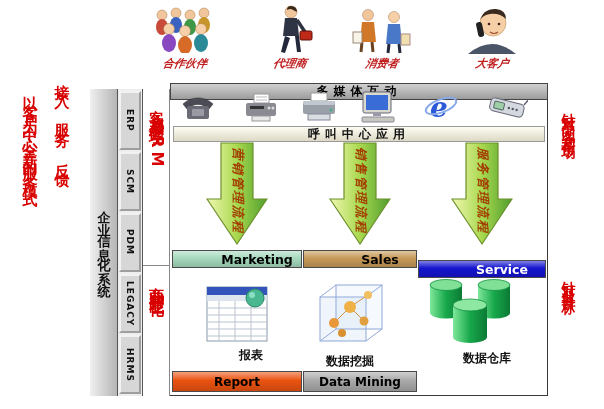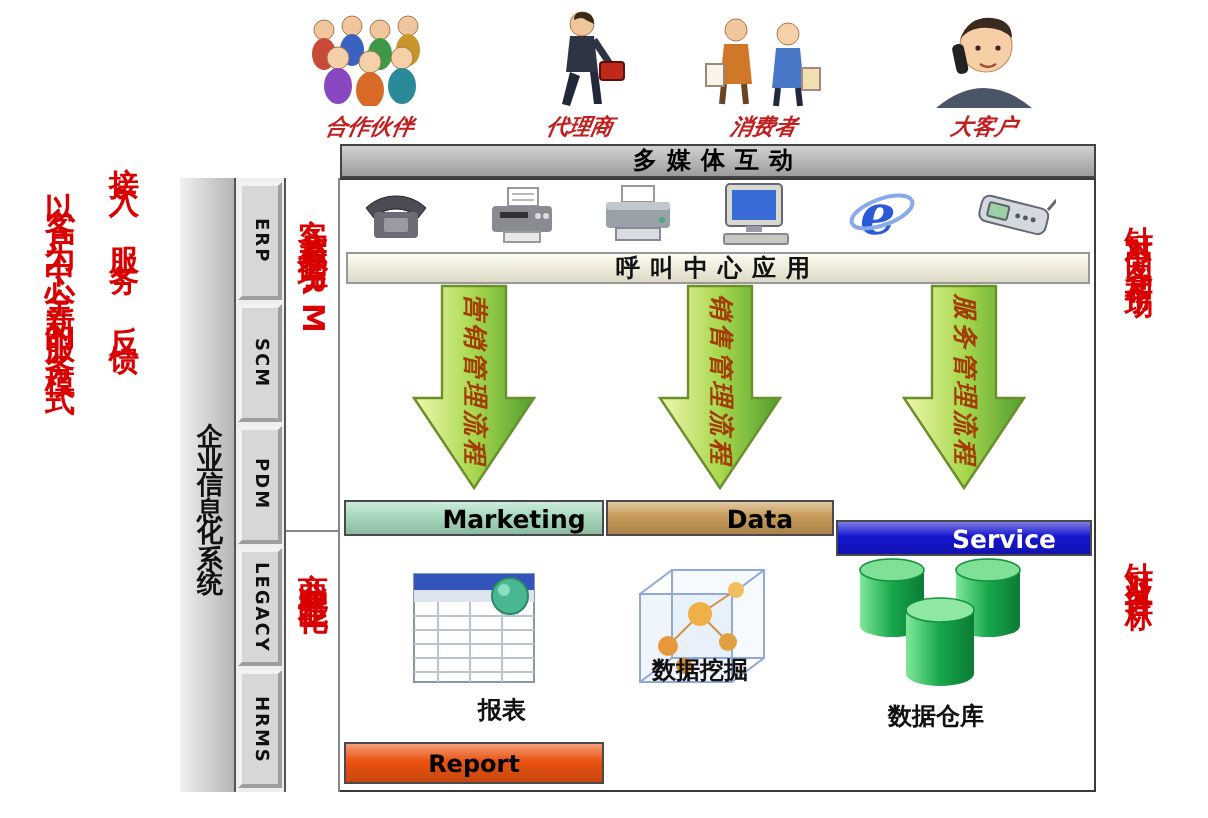--- a/index.html
+++ b/index.html
@@ -161,7 +161,7 @@
   </div>
 
   
-  <div class="abs gray-band" style="left: 170px; top: 72px; width: 378px; height: 17px; background-color: rgb(178, 178, 178);">多媒体互动</div>
+  <div class="abs gray-band" style="left: 170px; top: 83px; width: 378px; height: 17px; background-color: rgb(178, 178, 178);">多媒体互动</div>
 
   
   <div class="abs" style="left:180px; top:93px;">

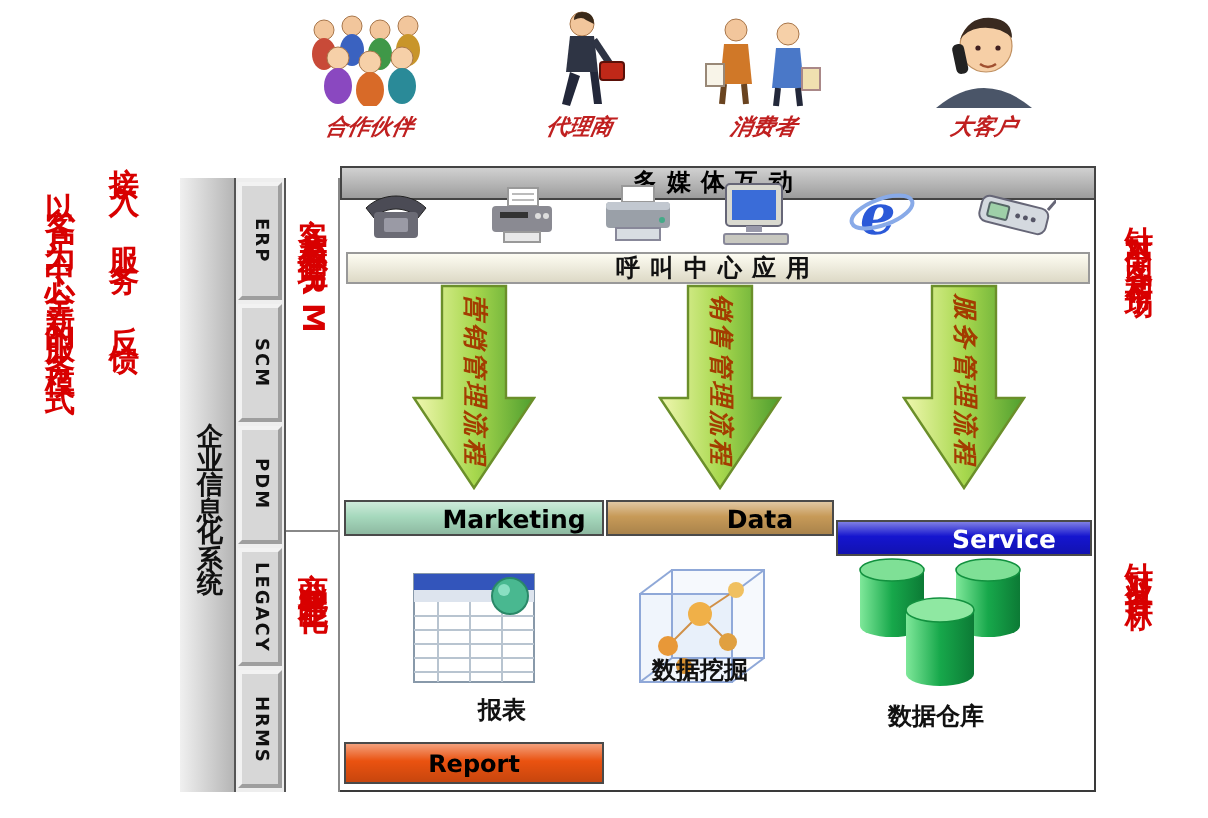--- a/index.html
+++ b/index.html
@@ -244,7 +244,7 @@
 
   
   <div class="bar proc-bar" style="left: 172px; width: 130px; background-color: rgb(166, 217, 189); color: rgb(0, 0, 0);">Marketing</div>
-  <div class="bar proc-bar" style="left: 303px; width: 114px; background-color: rgb(199, 154, 88); color: rgb(0, 0, 0);">Data</div>
+  <div class="bar proc-bar" style="left: 303px; width: 114px; background-color: rgb(199, 154, 88); color: rgb(0, 0, 0);">Sales</div>
   <div class="bar proc-bar" style="left: 418px; width: 128px; background-color: rgb(21, 21, 207); color: rgb(255, 255, 255); margin-top: 10px;">Service</div>
 
   

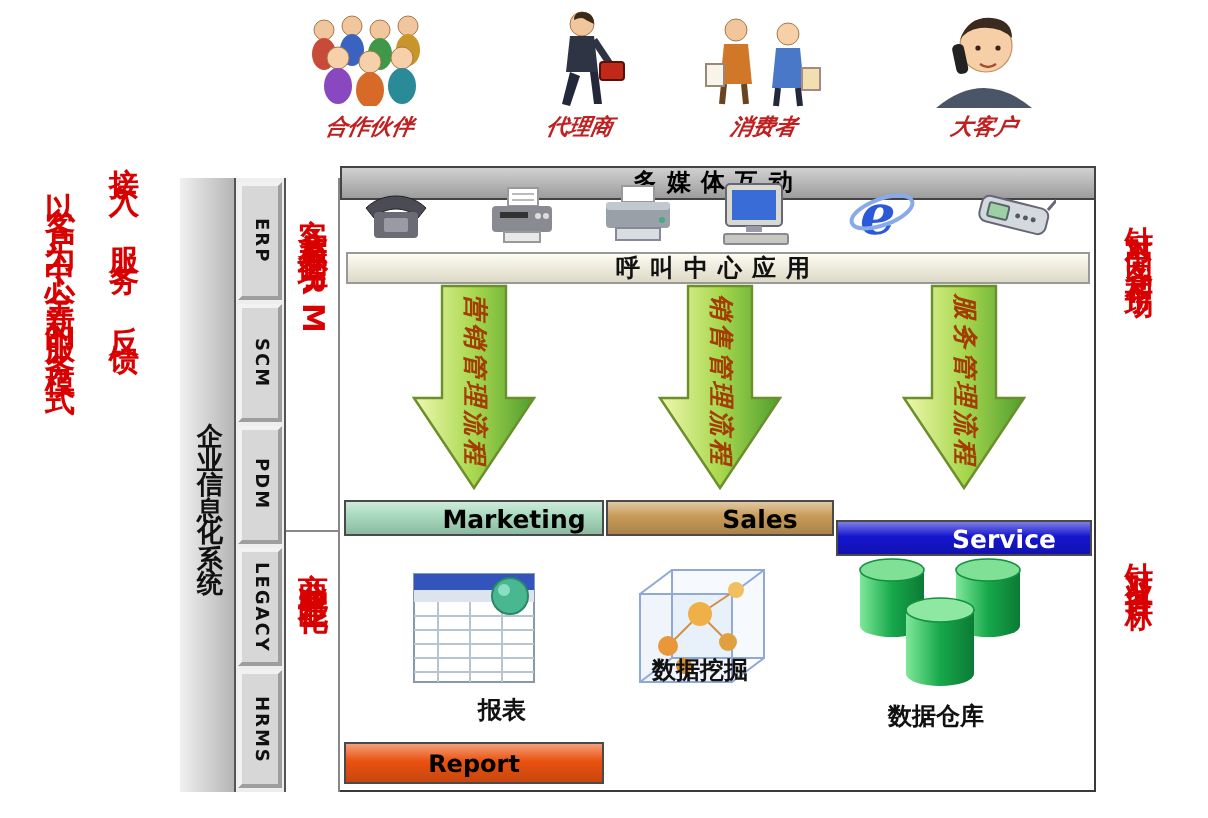--- a/index.html
+++ b/index.html
@@ -291,7 +291,7 @@
       <circle cx="30" cy="52" r="4" fill="#d89030"></circle>
     </svg>
   </div>
-  <div class="caption" style="left:312px; top:327px; width:76px;">数据挖掘</div>
+  <div class="caption" style="left:312px; top:353px; width:76px;">数据挖掘</div>
 
   <div class="abs" style="left:426px; top:275px;">
     <svg width="88" height="72" viewBox="0 0 88 72">

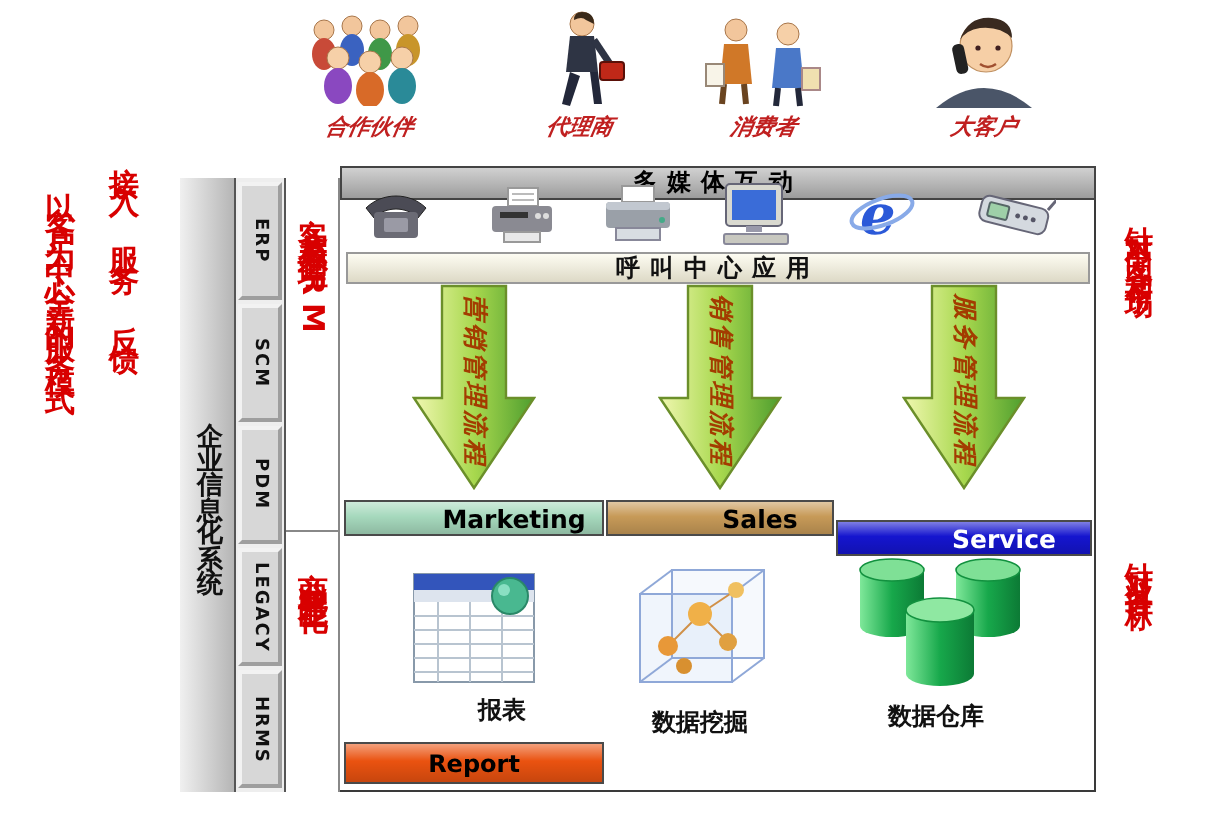--- a/index.html
+++ b/index.html
@@ -306,7 +306,7 @@
       <ellipse cx="44" cy="30" rx="17" ry="6" fill="#8fe8a2" stroke="#12913f" stroke-width=".8"></ellipse>
     </svg>
   </div>
-  <div class="caption" style="left:424px; top:350px; width:88px;">数据仓库</div>
+  <div class="caption" style="left:443px; top:350px; width:88px;">数据仓库</div>
 
   
   <div class="bar bot-bar" style="left: 172px; width: 130px; background-color: rgb(234, 82, 16); color: rgb(0, 0, 0);">Report</div>

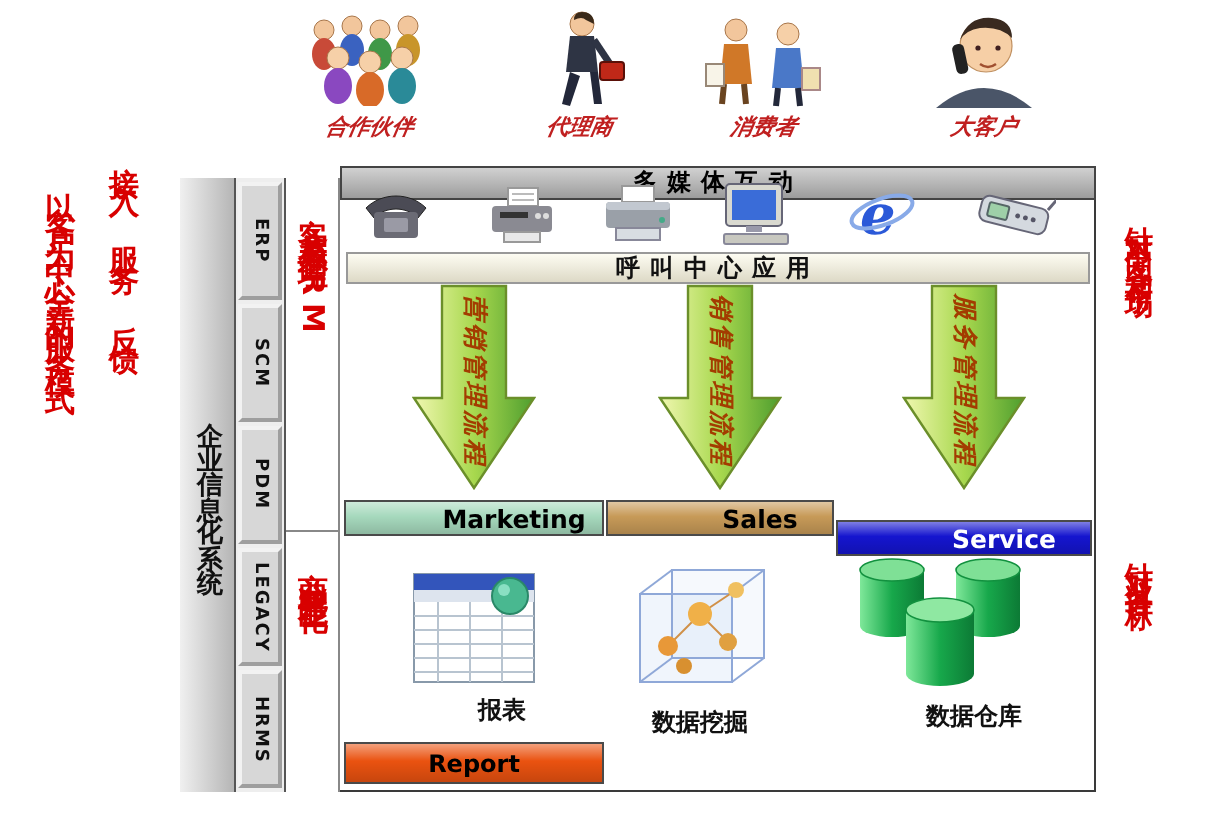--- a/index.html
+++ b/index.html
@@ -310,6 +310,7 @@
 
   
   <div class="bar bot-bar" style="left: 172px; width: 130px; background-color: rgb(234, 82, 16); color: rgb(0, 0, 0);">Report</div>
+  <div class="bar bot-bar" style="left: 303px; width: 114px; background-color: rgb(169, 169, 169); color: rgb(0, 0, 0);">Data Mining</div>
 
   
   <div class="side-note vtext red-v" style="left: 560px; top: 102px; height: 185px; color: rgb(216, 0, 0);">针对不同客户和市场</div>

